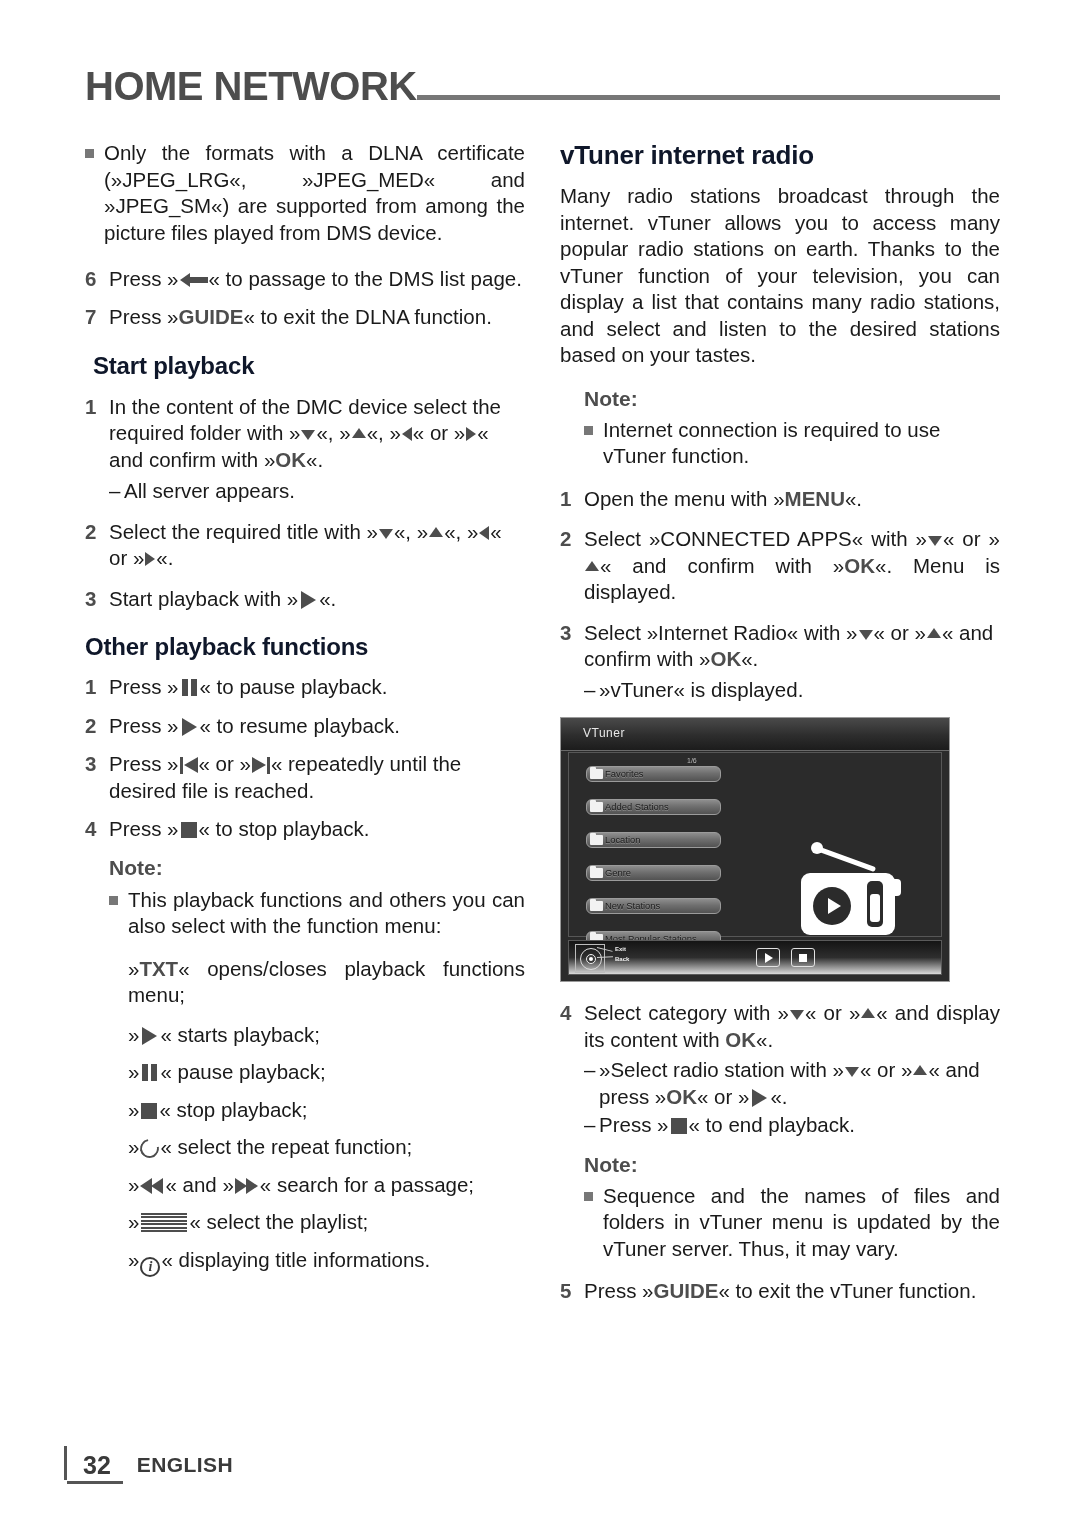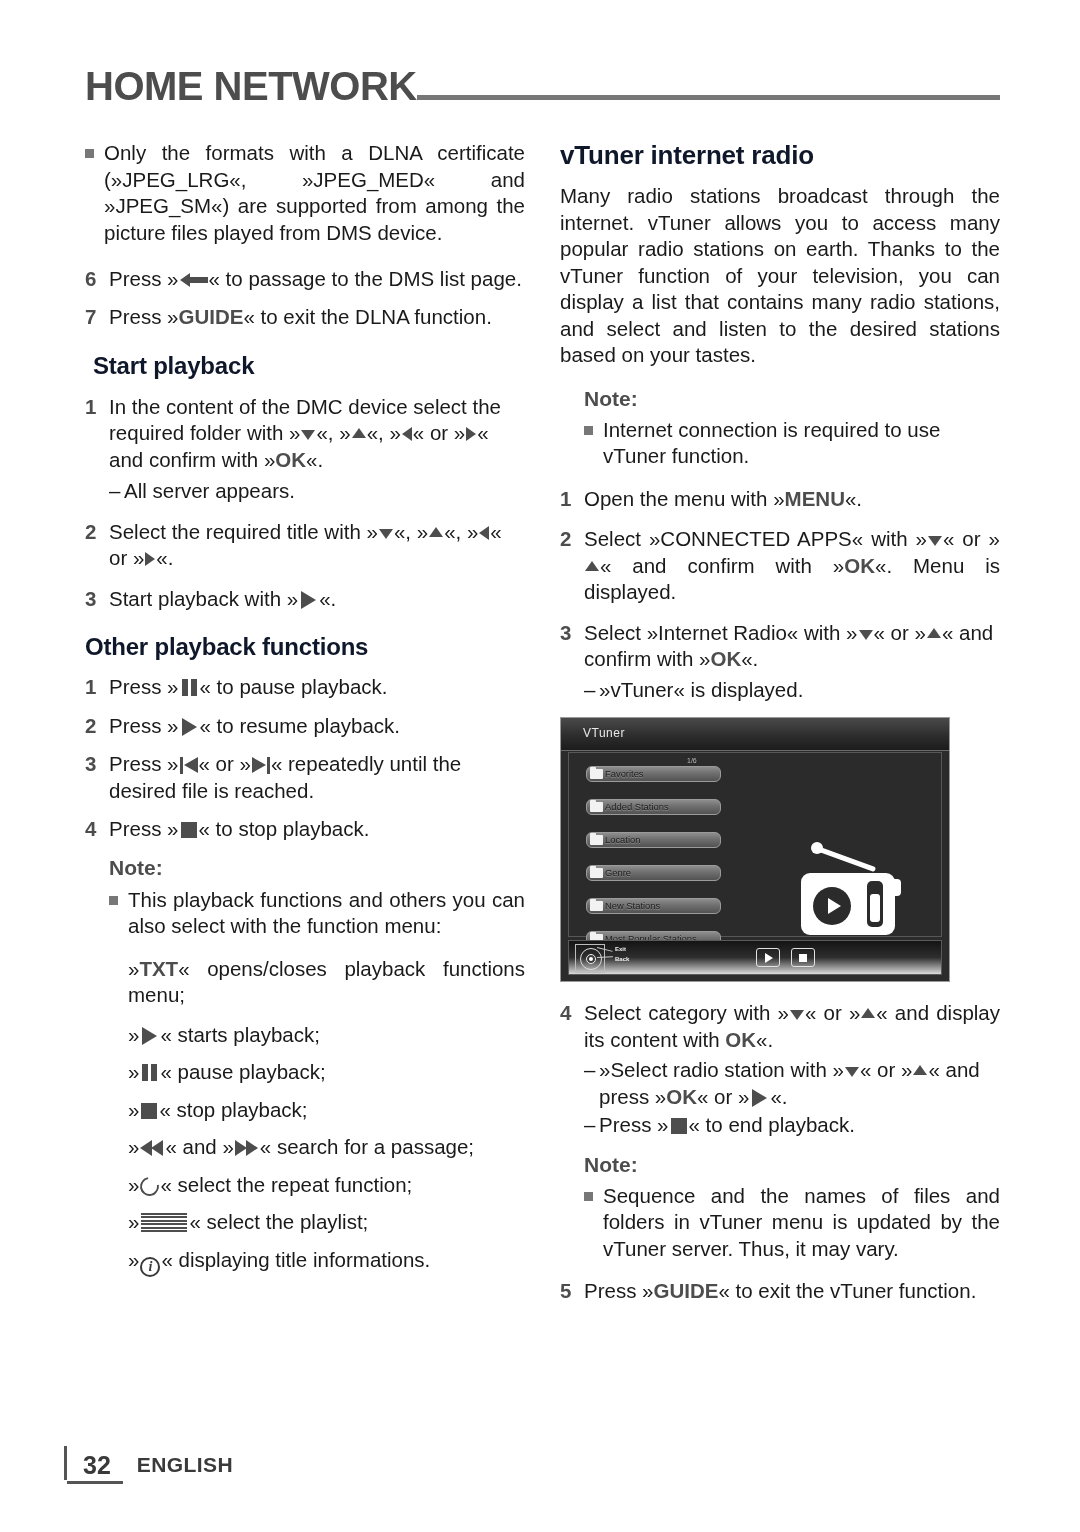--- a/index.html
+++ b/index.html
@@ -405,9 +405,9 @@
 
     <div class="p nojust" style="padding-left:19px;margin-bottom:11px;">»<span class="g g-stop"></span><span>« stop playback;</span></div>
 
+    <div class="p nojust" style="padding-left:19px;margin-bottom:11px;">»<span class="g g-repeat"></span><span>« select the repeat function;</span></div>
+
     <div class="p nojust" style="padding-left:19px;margin-bottom:11px;">»<span class="g g-rew"><span class="t1"></span><span class="t2"></span></span><span>« and »</span><span class="g g-ff"><span class="t1"></span><span class="t2"></span></span><span>« search for a passage;</span></div>
-
-    <div class="p nojust" style="padding-left:19px;margin-bottom:11px;">»<span class="g g-repeat"></span><span>« select the repeat function;</span></div>
 
     <div class="p nojust" style="padding-left:19px;margin-bottom:11px;">»<span class="g g-playlist"></span><span>« select the playlist;</span></div>
 

